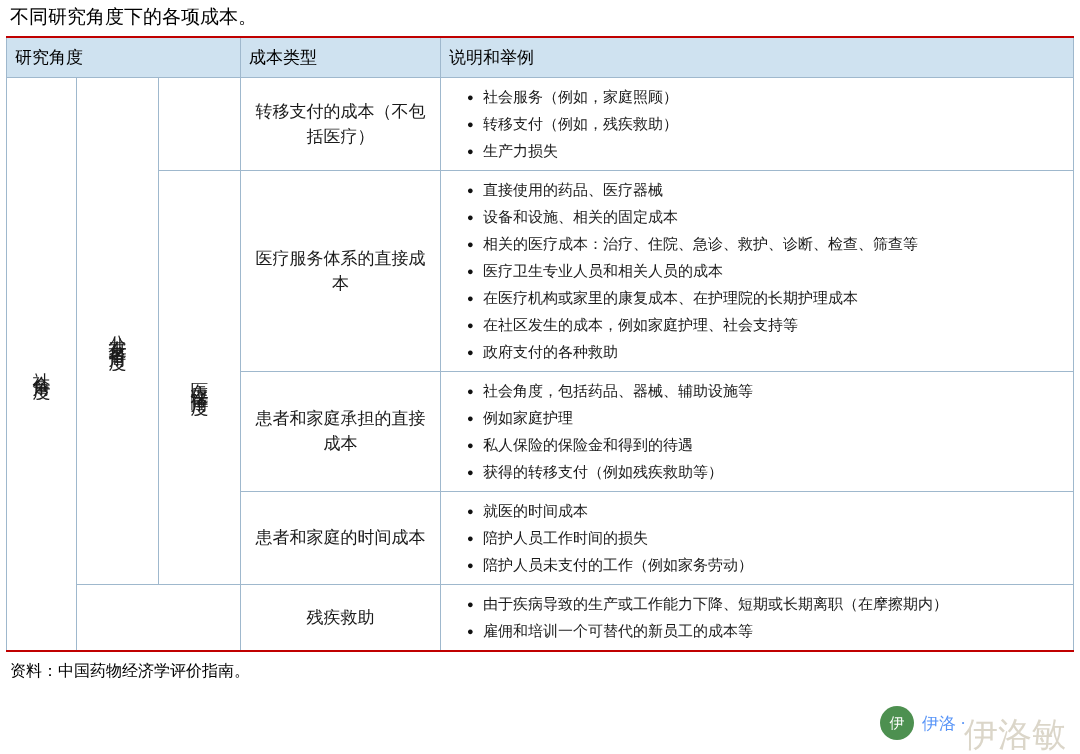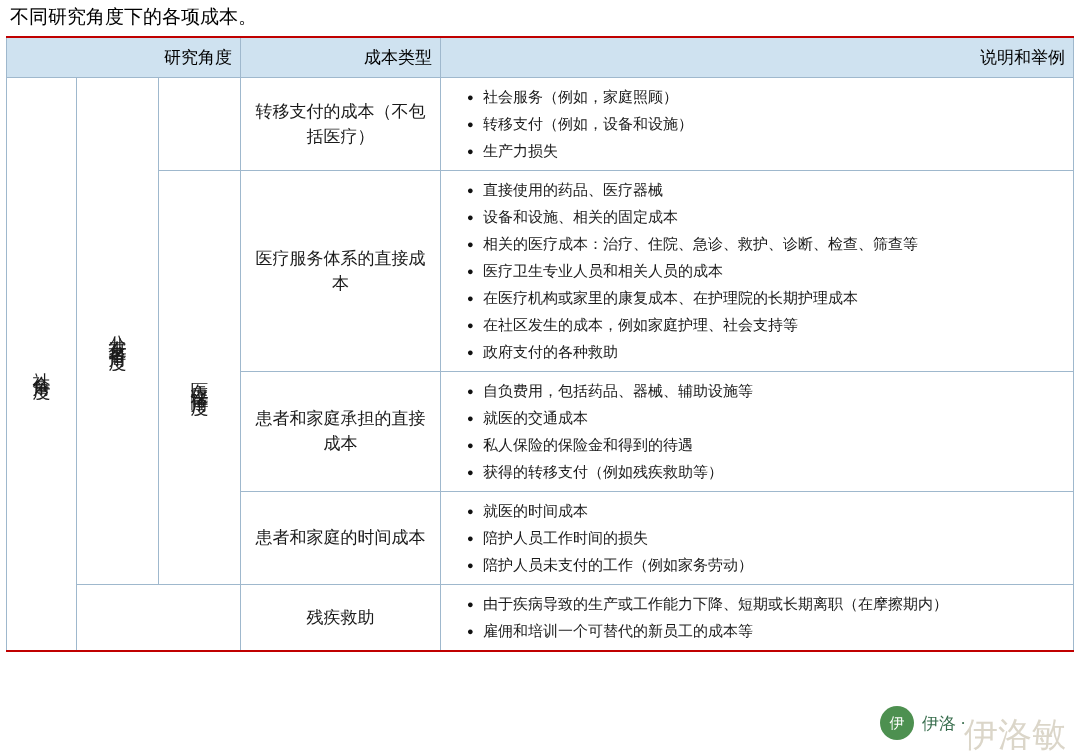--- a/index.html
+++ b/index.html
@@ -47,7 +47,7 @@
   thead th {
     background: #cfe2f0;
     font-weight: normal;
-    text-align: right;
+    text-align: left;
     font-size: 19px;
     height: 40px;
     padding: 4px 6px;

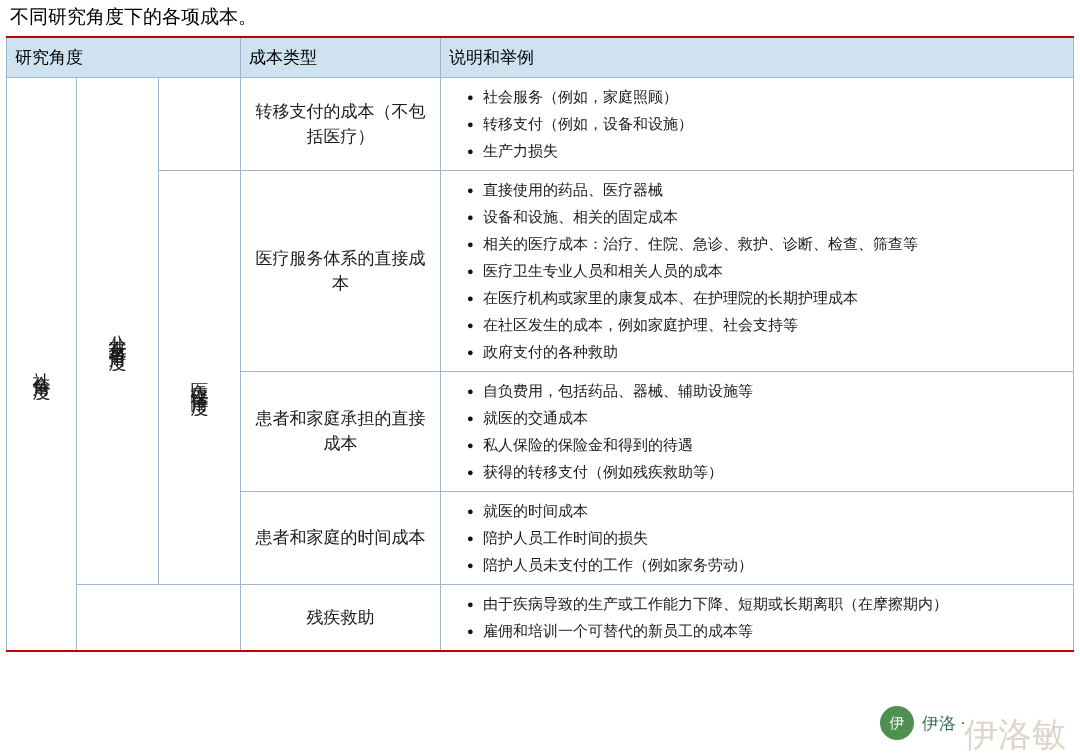--- a/index.html
+++ b/index.html
@@ -183,7 +183,7 @@
         <td>
           <ul class="bullets">
             <li>社会服务（例如，家庭照顾）</li>
-            <li>转移支付（例如，设备和设施）</li>
+            <li>转移支付（例如，残疾救助）</li>
             <li>生产力损失</li>
           </ul>
         </td>

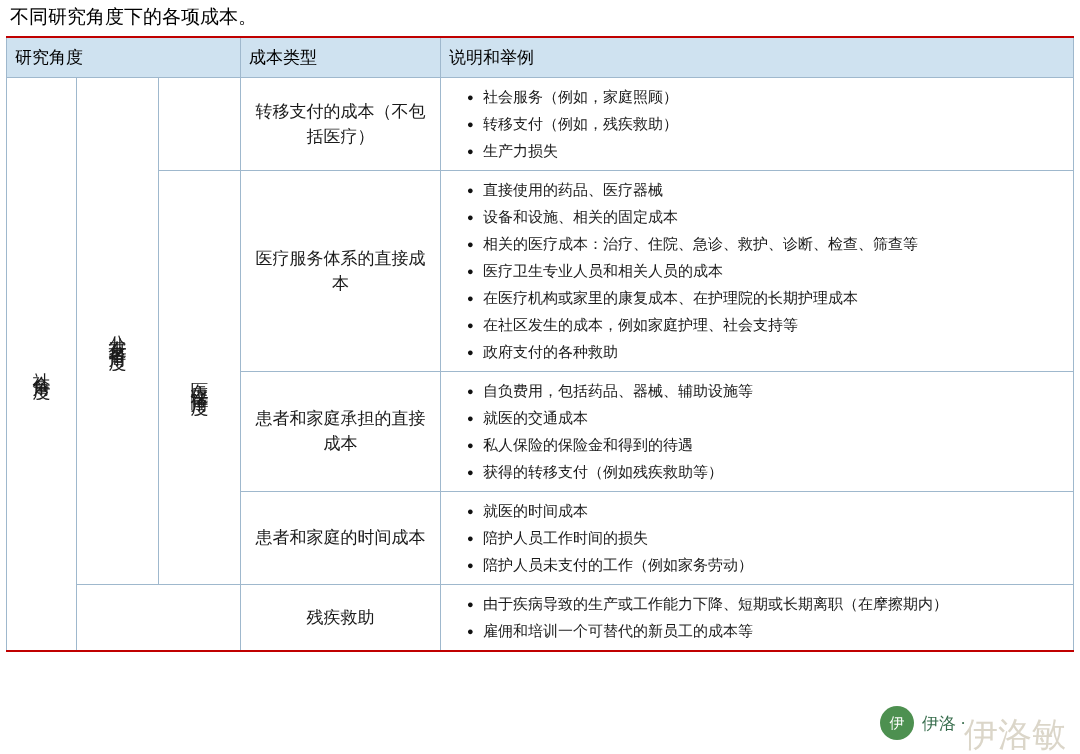--- a/index.html
+++ b/index.html
@@ -211,7 +211,7 @@
         <td class="costtype">患者和家庭承担的直接成本</td>
         <td>
           <ul class="bullets">
-            <li>自负费用，包括药品、器械、辅助设施等</li>
+            <li>社会角度，包括药品、器械、辅助设施等</li>
             <li>就医的交通成本</li>
             <li>私人保险的保险金和得到的待遇</li>
             <li>获得的转移支付（例如残疾救助等）</li>

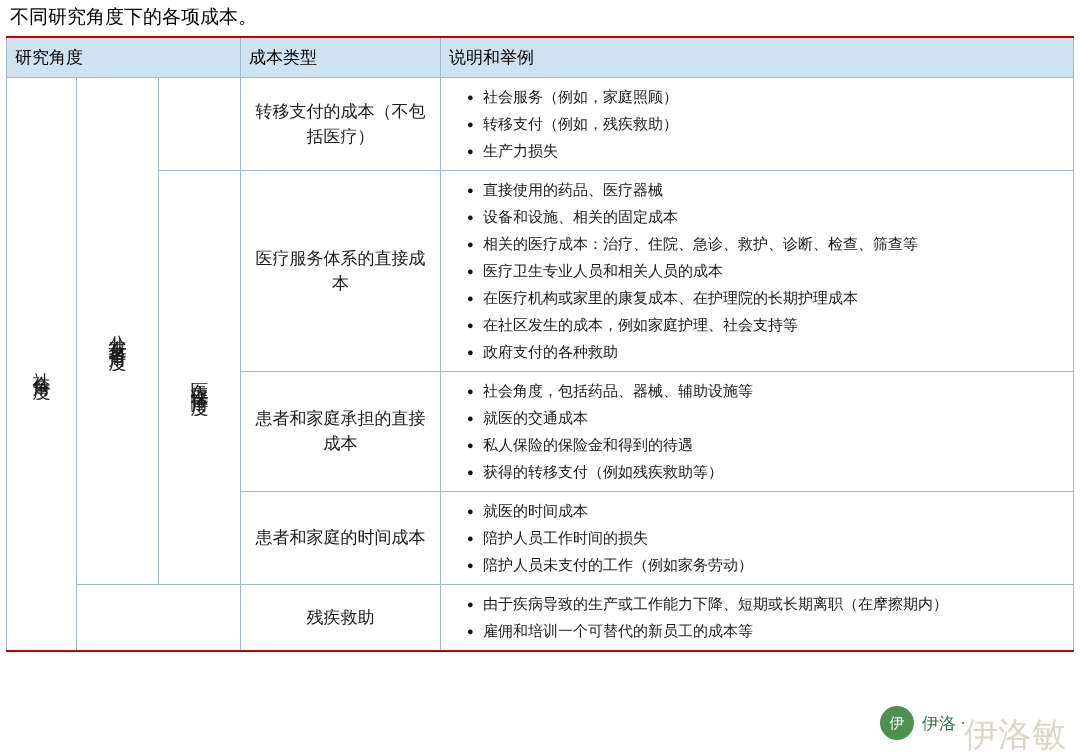--- a/index.html
+++ b/index.html
@@ -212,7 +212,7 @@
         <td>
           <ul class="bullets">
             <li>社会角度，包括药品、器械、辅助设施等</li>
-            <li>就医的交通成本</li>
+            <li>例如家庭护理</li>
             <li>私人保险的保险金和得到的待遇</li>
             <li>获得的转移支付（例如残疾救助等）</li>
           </ul>

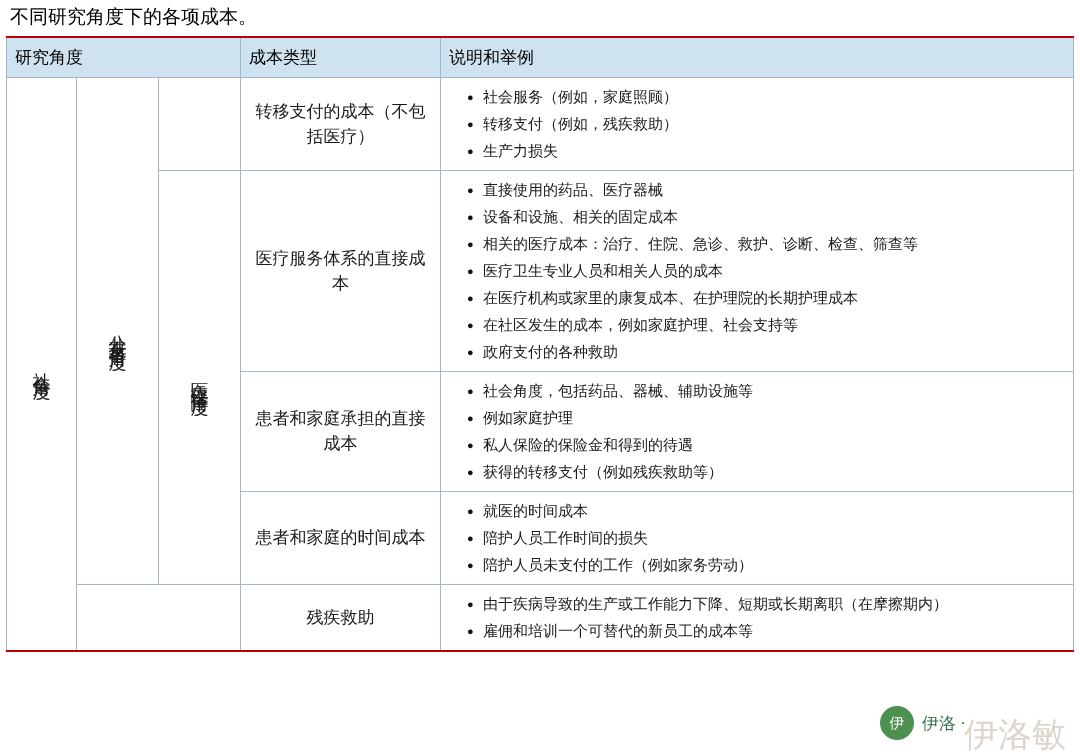--- a/index.html
+++ b/index.html
@@ -244,6 +244,7 @@
     </tbody>
   </table>
 
+  <div class="footer">资料：中国药物经济学评价指南。</div>
 
   <div class="wm">
     <div class="wm-badge">伊</div>

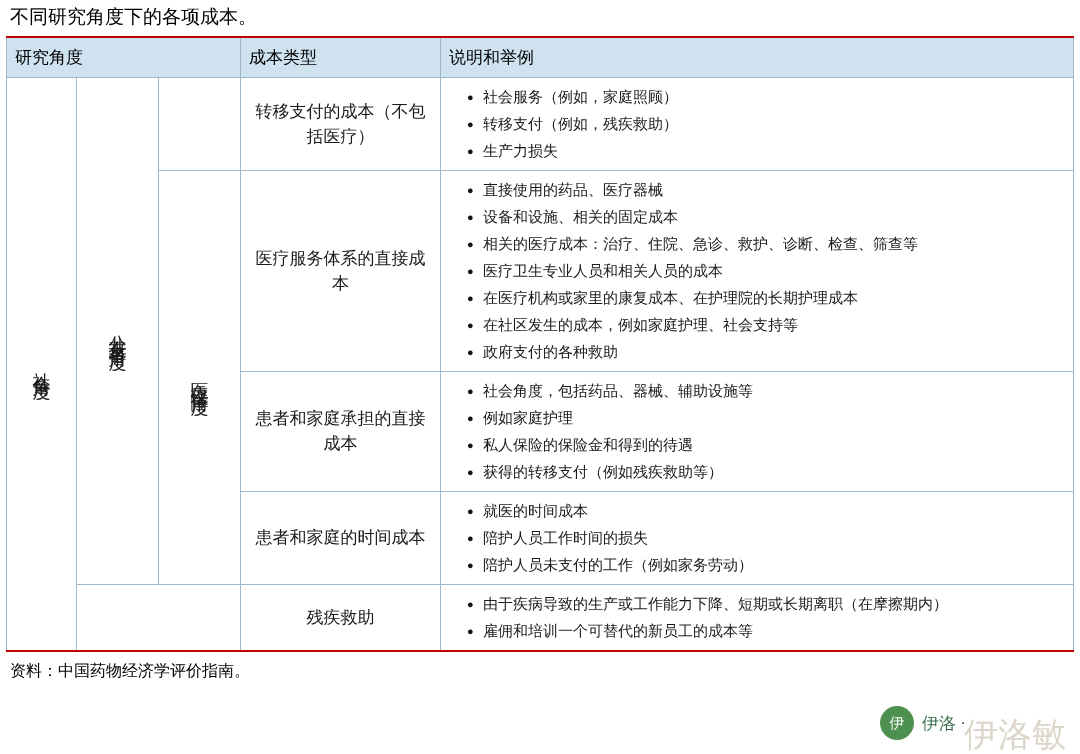--- a/index.html
+++ b/index.html
@@ -133,7 +133,7 @@
   }
   .wm-text {
     font-size: 17px;
-    color: #14532d;
+    color: #3b82f6;
     font-family: Liberation Serif, serif;
   }
   .wm-big {

